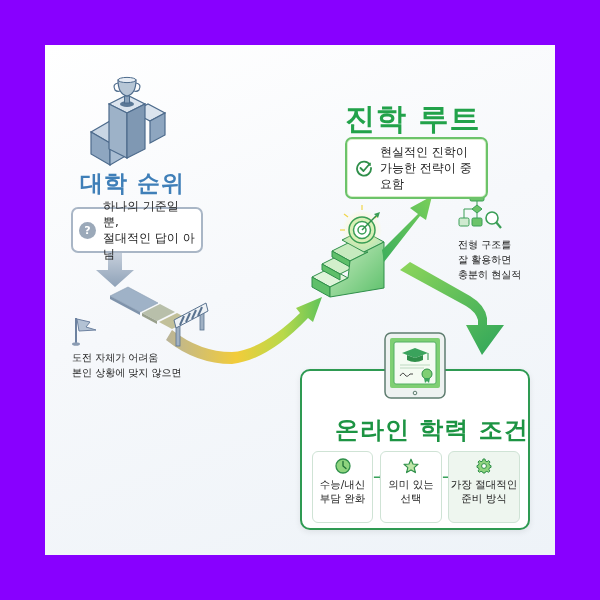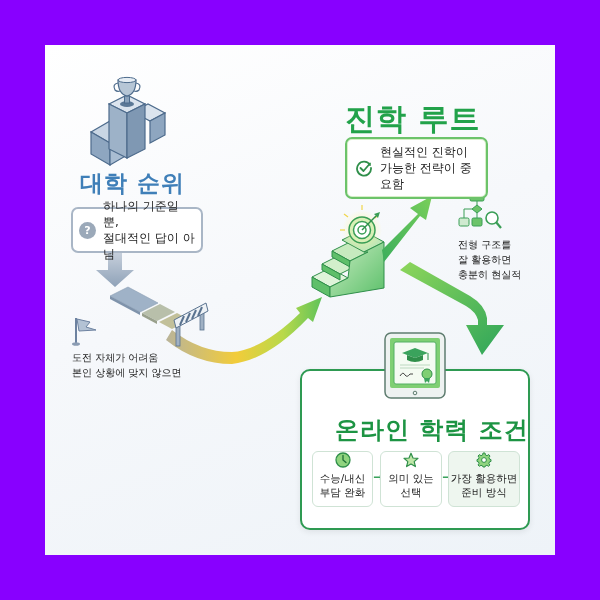--- a/index.html
+++ b/index.html
@@ -43,9 +43,9 @@
     box-shadow:0 2px 6px rgba(0,0,0,0.08);
   }
   .step {
-    position:absolute; top:451px; height:56px; border:1.5px solid #cfe3d5; border-radius:6px;
+    position:absolute; top:451px; height:72px; border:1.5px solid #cfe3d5; border-radius:6px;
     background:#fff; box-sizing:border-box; display:flex; flex-direction:column; align-items:center;
-    justify-content:flex-start; 
+    justify-content:flex-start; padding-top:6px;
   }
   .step.alt { background:#eef6ef; }
   .step .lbl { font-size:10.5px; line-height:14px; color:#222; text-align:center; margin-top:3px; white-space:nowrap; }

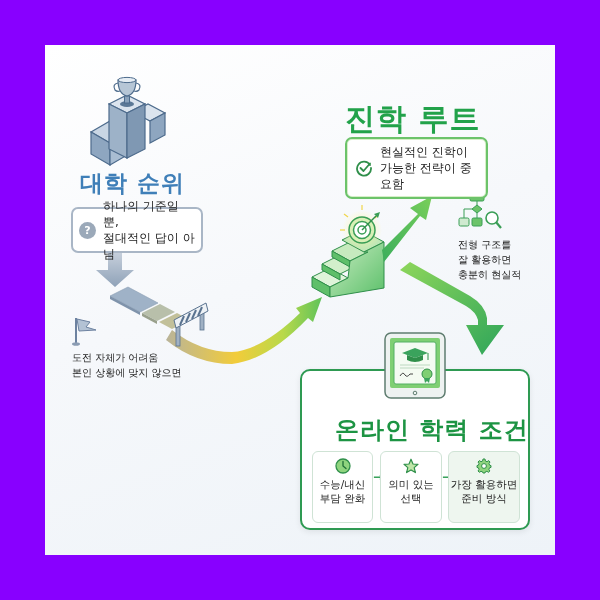--- a/index.html
+++ b/index.html
@@ -268,7 +268,7 @@
     </g>
   </svg>
   <div class="lbl">
-    <div>가장 활용하면</div>
+    <div>가장 절대적인</div>
     <div>준비 방식</div>
   </div>
 </div>

